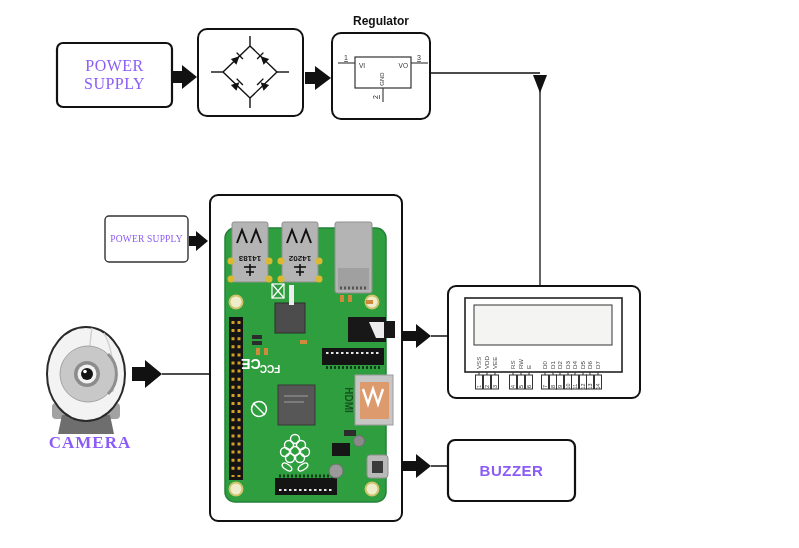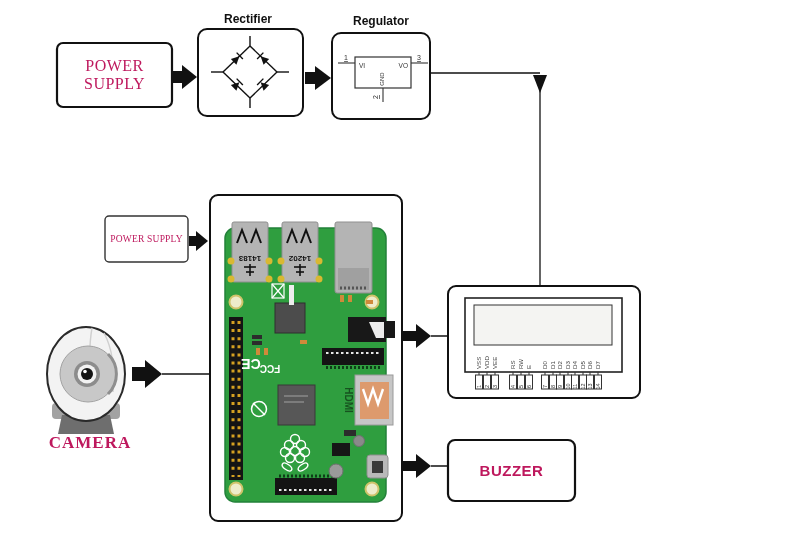--- a/index.html
+++ b/index.html
@@ -316,7 +316,6 @@
   </g>
 </svg>
 
-<div class="lbl caption" style="left:193px;top:10px;width:110px;height:17px;">Rectifier</div>
 <div class="lbl caption" style="left:326px;top:12px;width:110px;height:17px;text-align:center;">Regulator</div>
 
 <div class="lbl serif-big" style="left:57px;top:43px;width:115px;height:64px;">POWER SUPPLY</div>

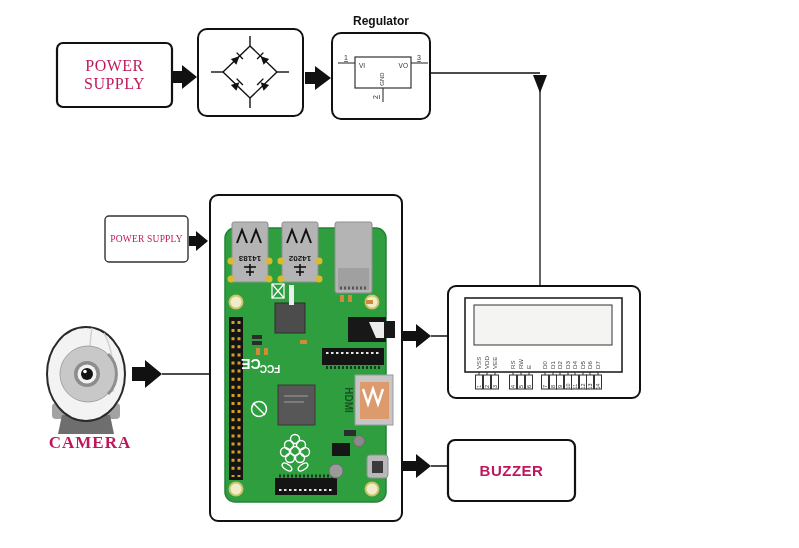--- a/index.html
+++ b/index.html
@@ -7,7 +7,7 @@
          font-family:"Liberation Sans",sans-serif;}
   svg{position:absolute;left:0;top:0;}
   .lbl{position:absolute;display:flex;align-items:center;justify-content:center;
-       color:#be185d;text-align:center;}
+       color:#8b5cf6;text-align:center;}
   .caption{font-family:"Liberation Sans",sans-serif;font-weight:bold;font-size:12px;color:#111;}
   .serif-big{font-family:"Liberation Serif",serif;font-size:16px;letter-spacing:0.5px;}
   .serif-small{font-family:"Liberation Serif",serif;font-size:9.5px;letter-spacing:0.2px;}

